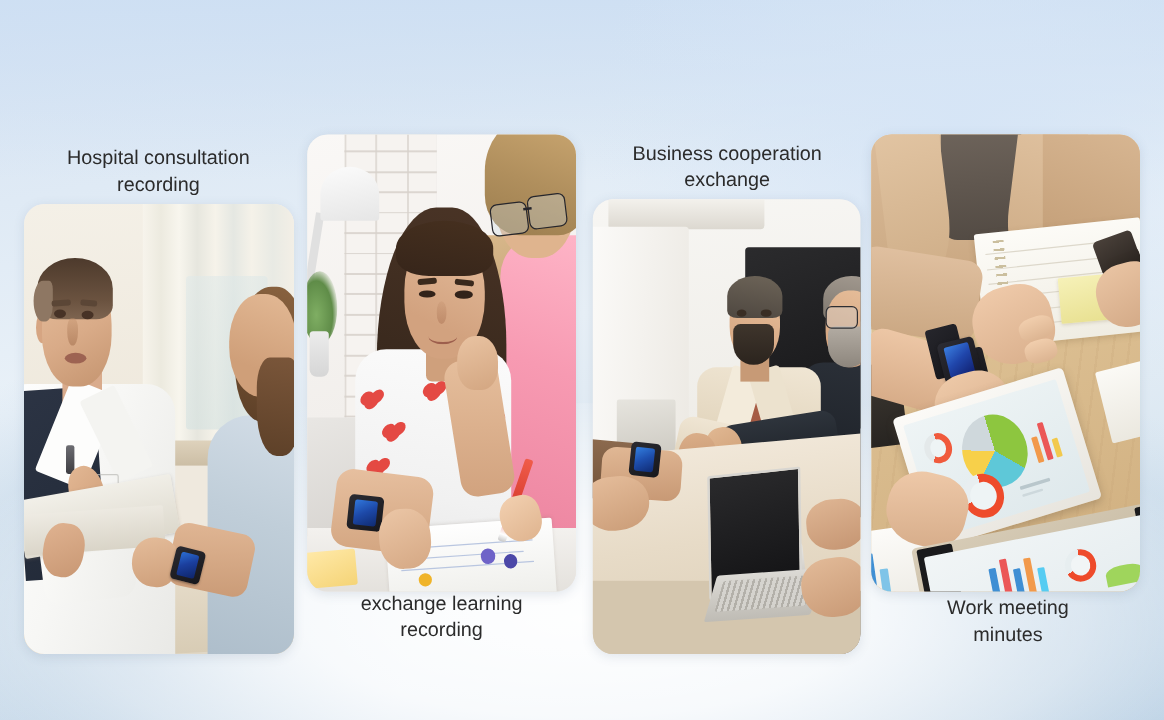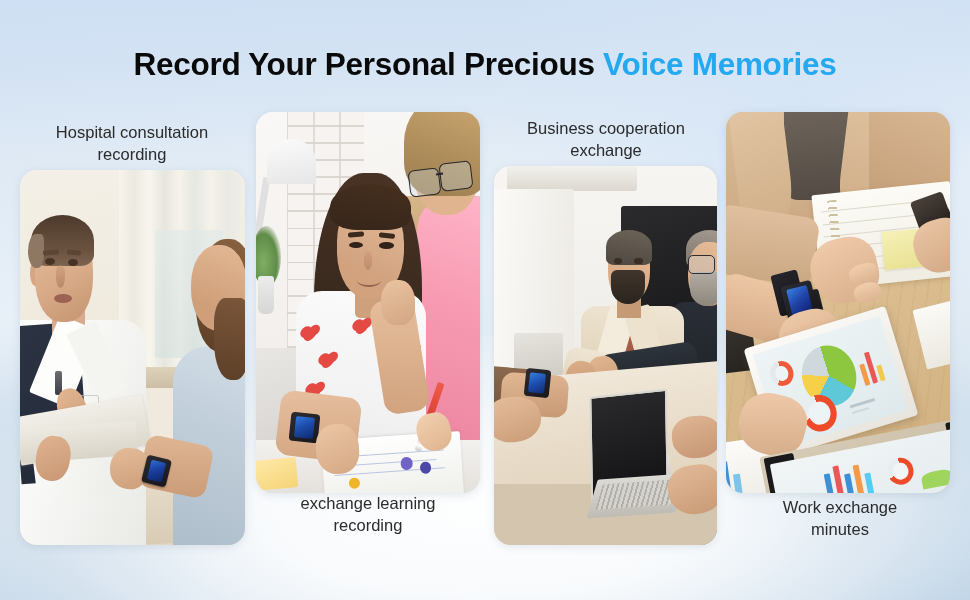--- a/index.html
+++ b/index.html
@@ -379,7 +379,6 @@
   <div class="bg-corner-br"></div>
   <div class="bg-glow-center"></div>
 
-  <h1 class="headline"><span>Record Your Personal Precious </span><span class="accent">Voice Memories</span></h1>
 
   <div class="caption" id="cap1">Hospital consultation
 recording</div>

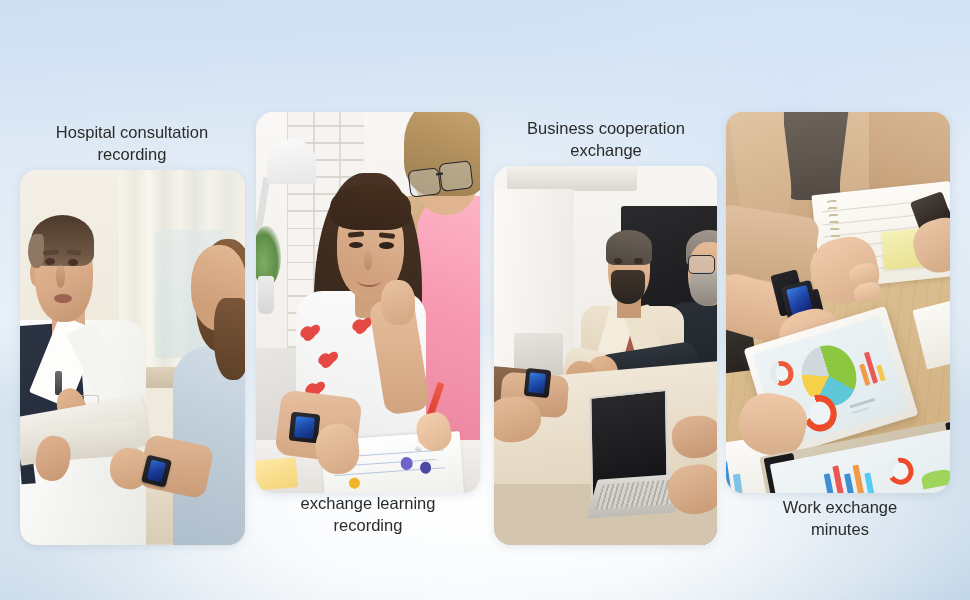--- a/index.html
+++ b/index.html
@@ -386,7 +386,7 @@
 recording</div>
   <div class="caption" id="cap3">Business cooperation
 exchange</div>
-  <div class="caption" id="cap4">Work exchange
+  <div class="caption" id="cap4">Work meeting
 minutes</div>
 
   <div class="card" id="card1">

